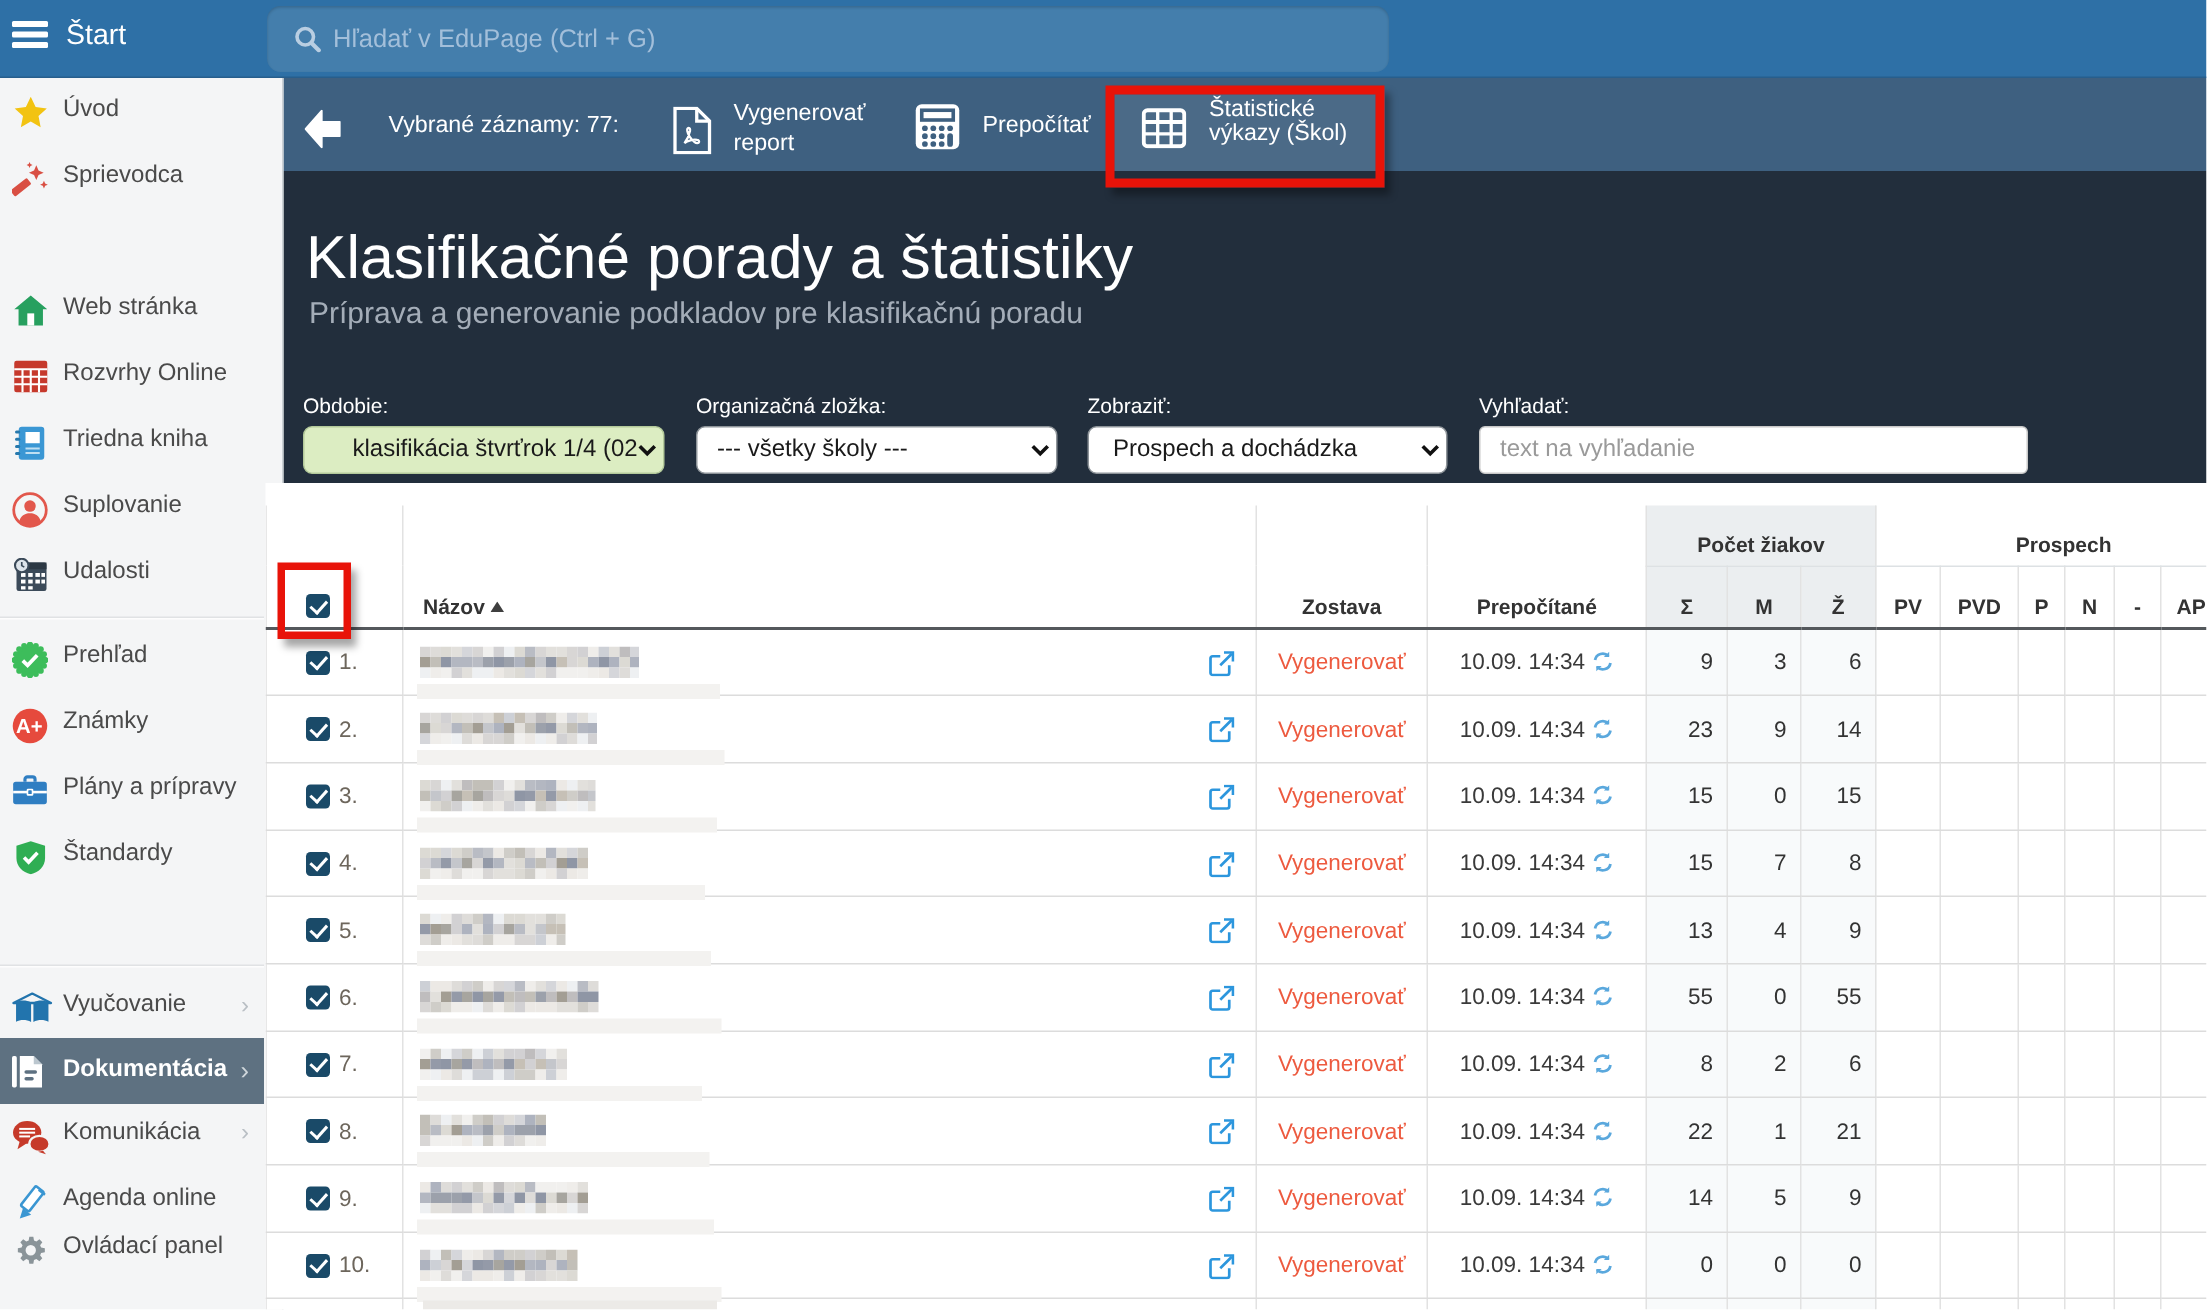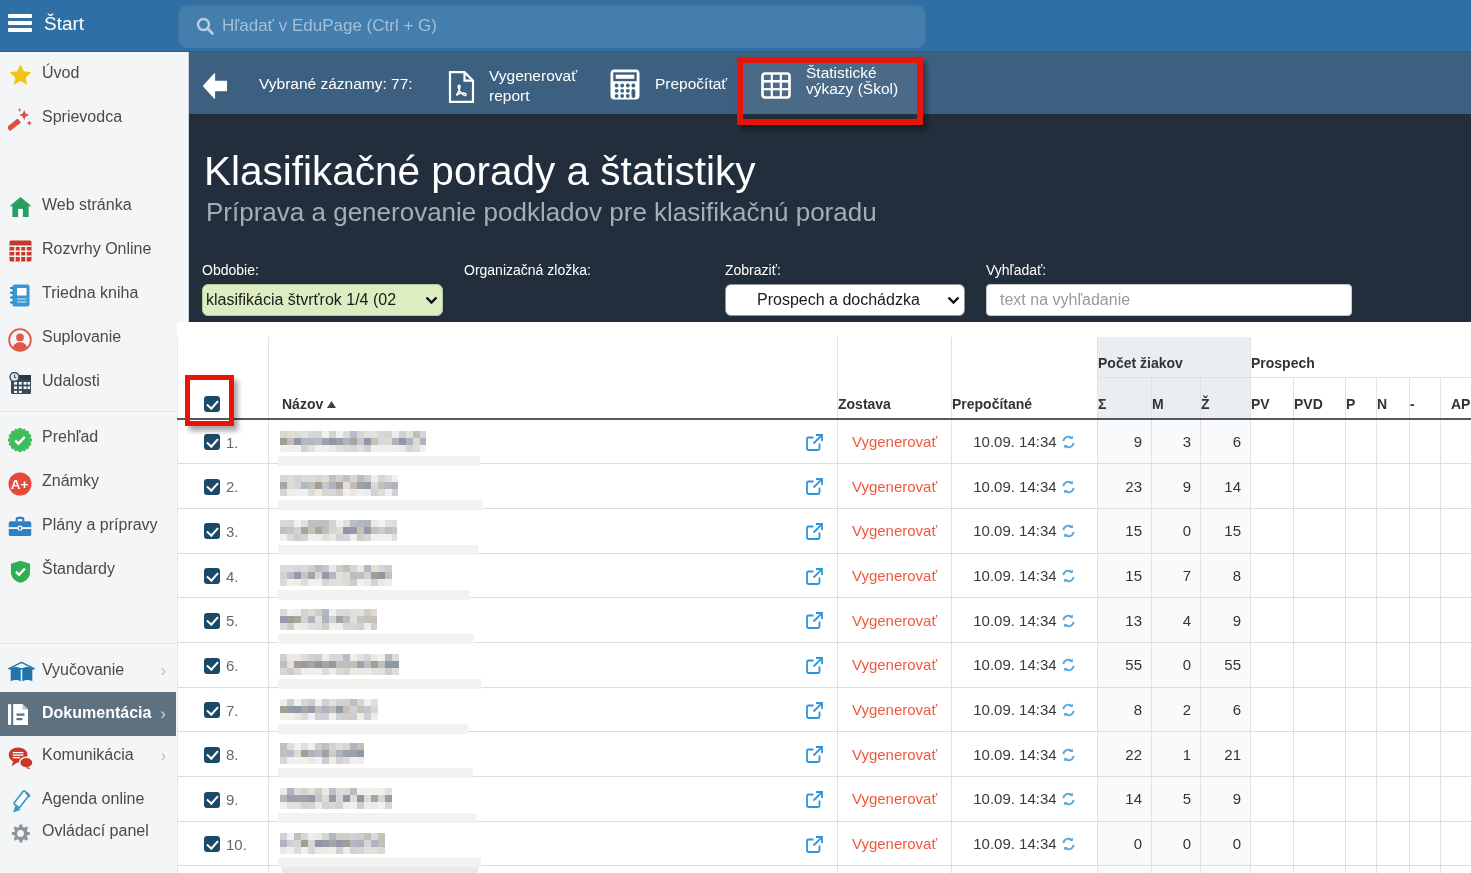--- a/index.html
+++ b/index.html
@@ -34,7 +34,7 @@
 
 #hero { position:absolute; left:177px; top:114px; width:1294px; height:208px; background:#222e3c; }
 #hero h1 { position:absolute; left:27px; top:37px; line-height:1; font-size:40.5px; font-weight:normal; color:#fff; letter-spacing:0; }
-#hero h2 { position:absolute; left:29px; top:85px; line-height:1; font-size:26px; font-weight:normal; color:#a4adb8; }
+#hero h2 { position:absolute; left:29px; top:85px; line-height:1; font-size:20px; font-weight:normal; color:#a4adb8; }
 .flabel { position:absolute; top:148px; color:#fff; font-size:14px; }
 .fselect { position:absolute; top:170px; height:32px; border-radius:6px; background:#fff; border:1px solid #8e9499; color:#1a1a1a; font-size:16px; line-height:30px; padding-left:13px; white-space:nowrap; overflow:hidden; }
 .fchev { position:absolute; top:11px; }

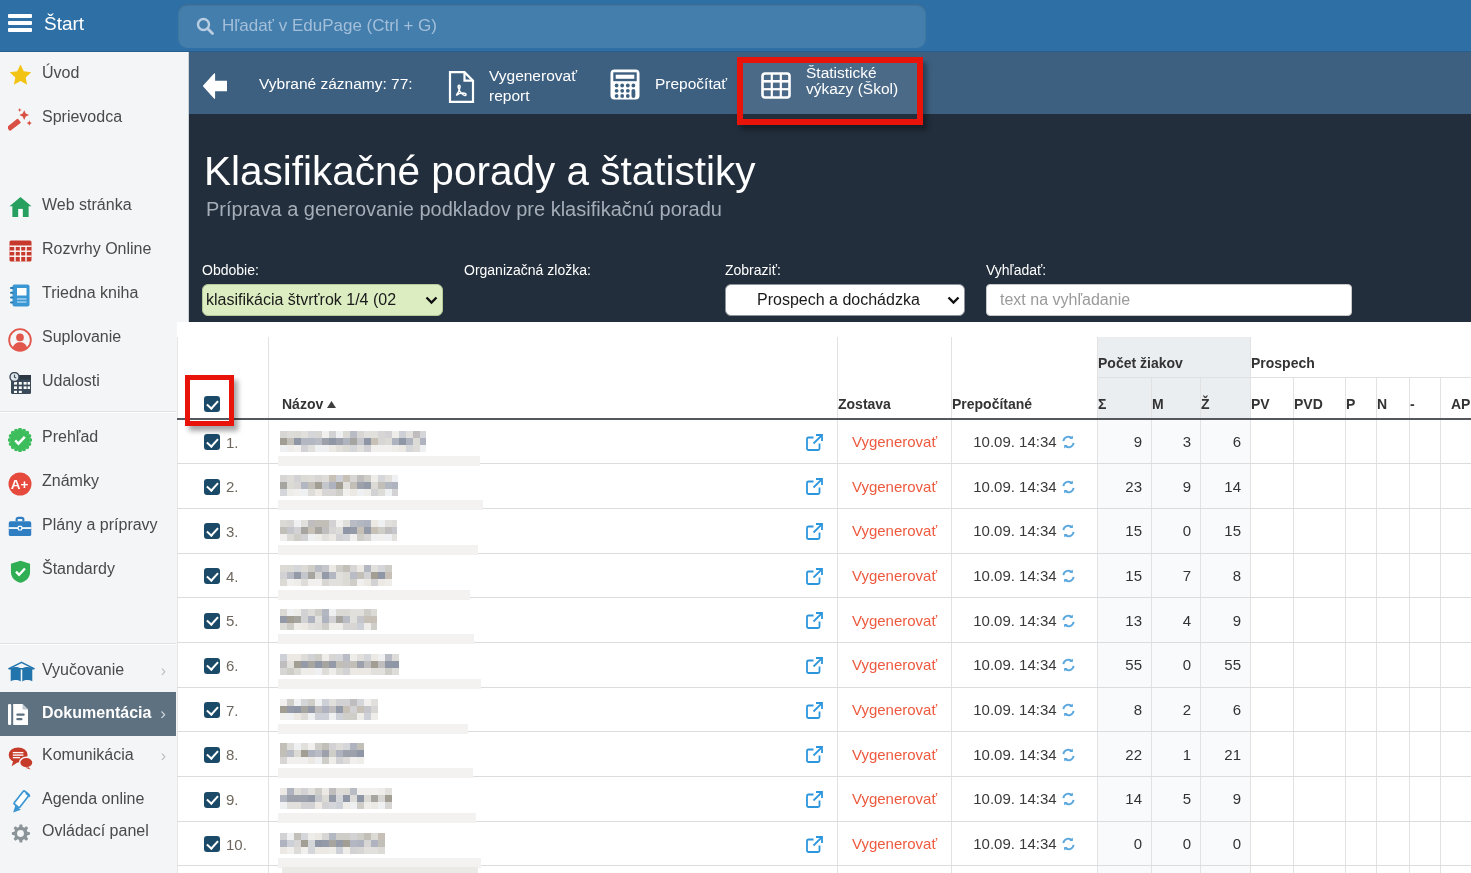--- a/index.html
+++ b/index.html
@@ -110,7 +110,7 @@
     <h1>Klasifikačné porady a štatistiky</h1>
     <h2>Príprava a generovanie podkladov pre klasifikačnú poradu</h2>
     <div class="flabel" style="left:25px;">Obdobie:</div>
-    <div class="fselect" style="left:25px;width:241px;background:#dcedc2;border-color:#b3c99a;padding-left:3px;">klasifikácia štvrťrok 1/4 (02<svg class="fchev" style="left:222px" width="13" height="9" viewBox="0 0 13 9">
+    <div class="fselect" style="left:25px;width:241px;background:#dcedc2;border-color:#b3c99a;padding-left:32px;">klasifikácia štvrťrok 1/4 (02<svg class="fchev" style="left:222px" width="13" height="9" viewBox="0 0 13 9">
           <path d="M1.5 1.5l5 5 5-5" fill="none" stroke="#111" stroke-width="2.4"></path>
         </svg></div>
     <div class="flabel" style="left:287px;">Organizačná zložka:</div>

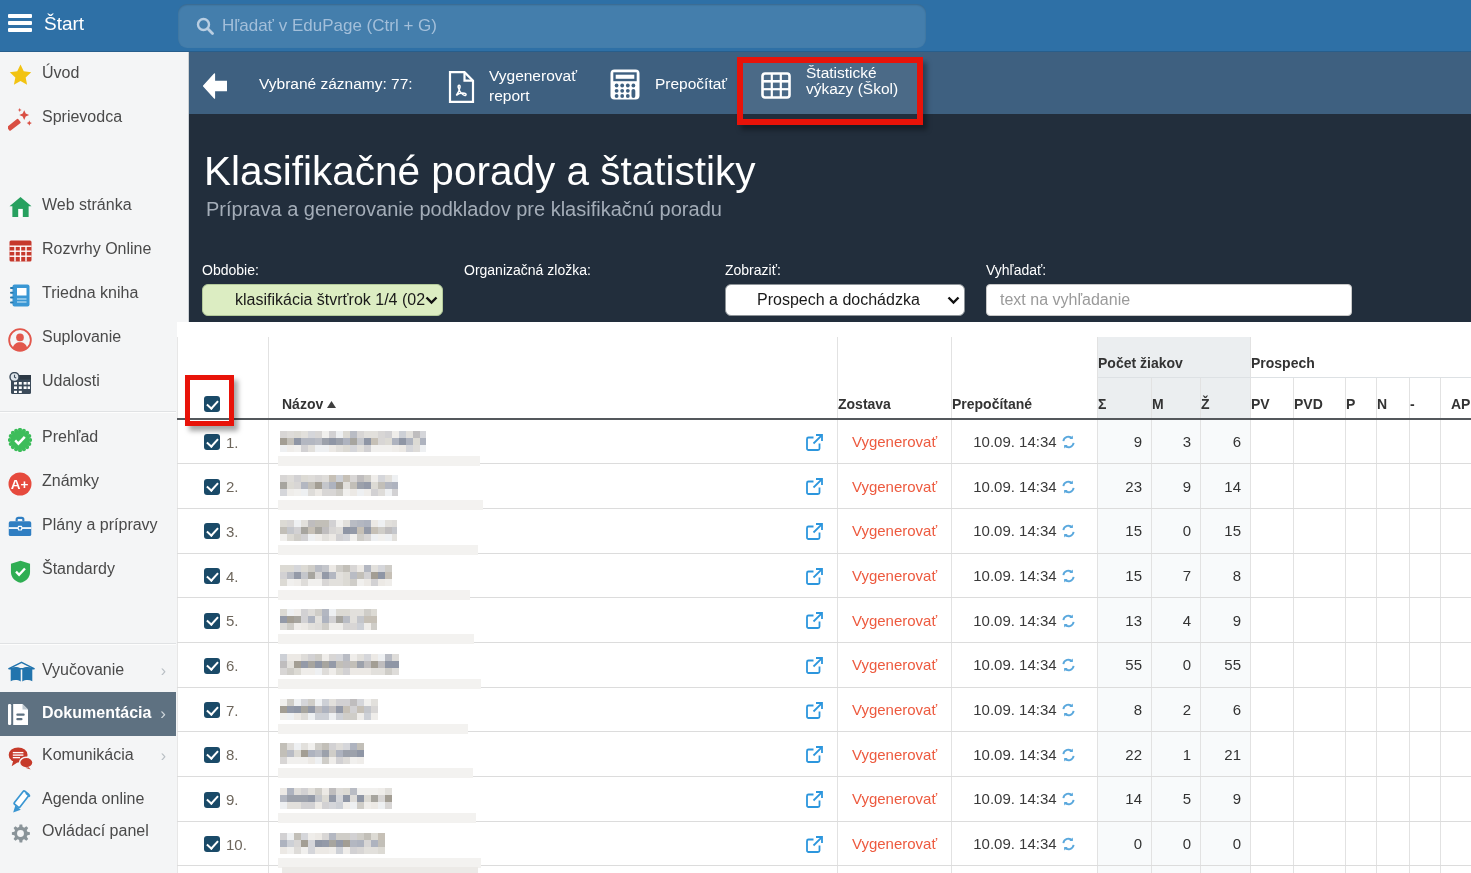--- a/index.html
+++ b/index.html
@@ -114,6 +114,9 @@
           <path d="M1.5 1.5l5 5 5-5" fill="none" stroke="#111" stroke-width="2.4"></path>
         </svg></div>
     <div class="flabel" style="left:287px;">Organizačná zložka:</div>
+    <div class="fselect" style="left:287px;width:241px;">--- všetky školy ---<svg class="fchev" style="left:222px" width="13" height="9" viewBox="0 0 13 9">
+          <path d="M1.5 1.5l5 5 5-5" fill="none" stroke="#111" stroke-width="2.4"></path>
+        </svg></div>
     <div class="flabel" style="left:548px;">Zobraziť:</div>
     <div class="fselect" style="left:548px;width:240px;padding-left:31px;">Prospech a dochádzka<svg class="fchev" style="left:221px" width="13" height="9" viewBox="0 0 13 9">
           <path d="M1.5 1.5l5 5 5-5" fill="none" stroke="#111" stroke-width="2.4"></path>

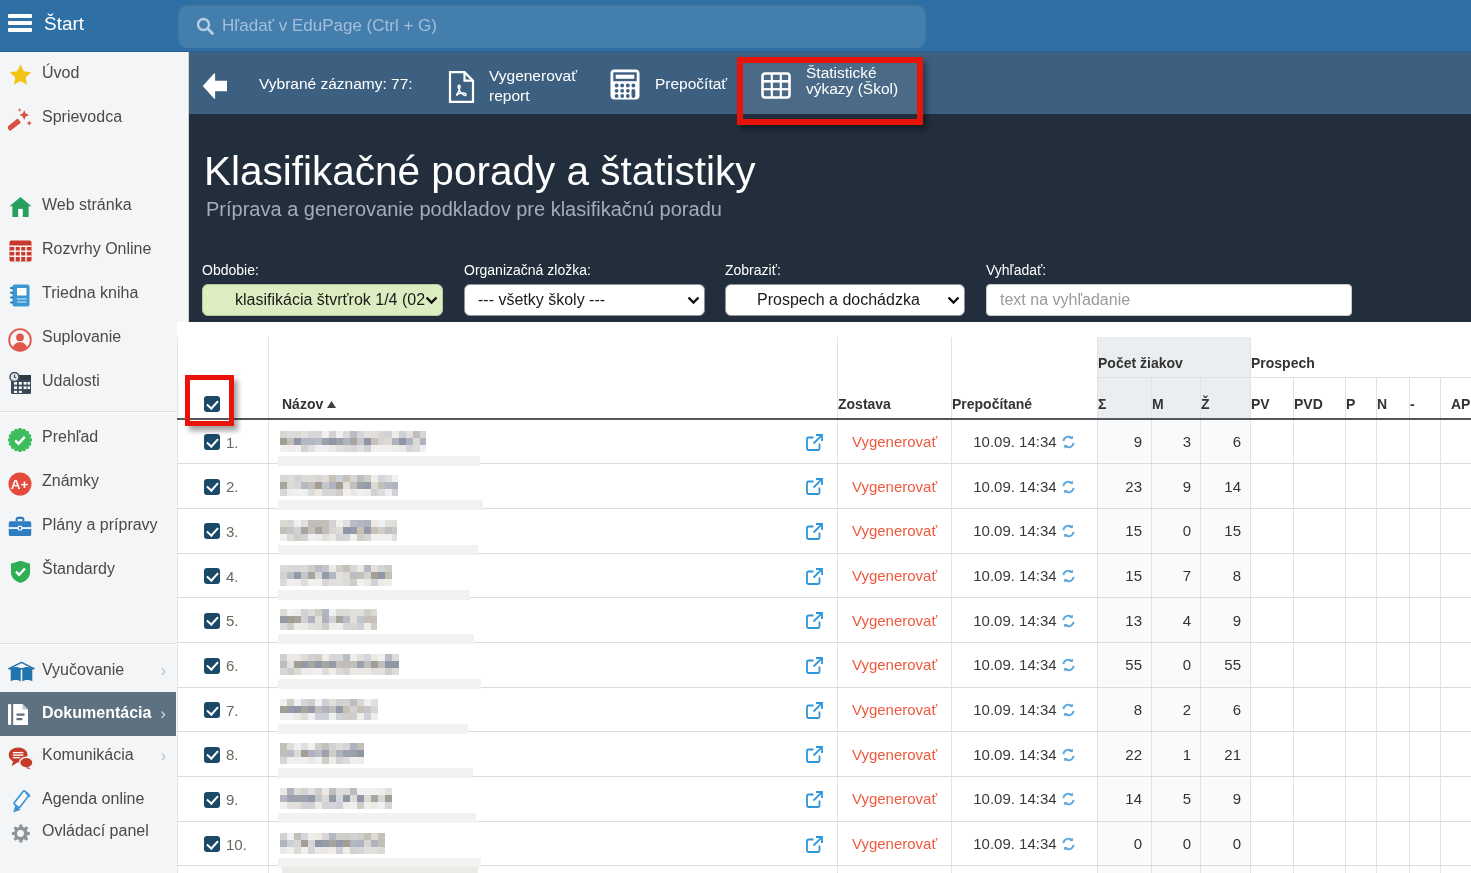--- a/index.html
+++ b/index.html
@@ -118,7 +118,7 @@
           <path d="M1.5 1.5l5 5 5-5" fill="none" stroke="#111" stroke-width="2.4"></path>
         </svg></div>
     <div class="flabel" style="left:548px;">Zobraziť:</div>
-    <div class="fselect" style="left:548px;width:240px;padding-left:31px;">Prospech a dochádzka<svg class="fchev" style="left:221px" width="13" height="9" viewBox="0 0 13 9">
+    <div class="fselect" style="left:548px;width:240px;padding-left:16px;">Prospech a dochádzka<svg class="fchev" style="left:221px" width="13" height="9" viewBox="0 0 13 9">
           <path d="M1.5 1.5l5 5 5-5" fill="none" stroke="#111" stroke-width="2.4"></path>
         </svg></div>
     <div class="flabel" style="left:809px;">Vyhľadať:</div>

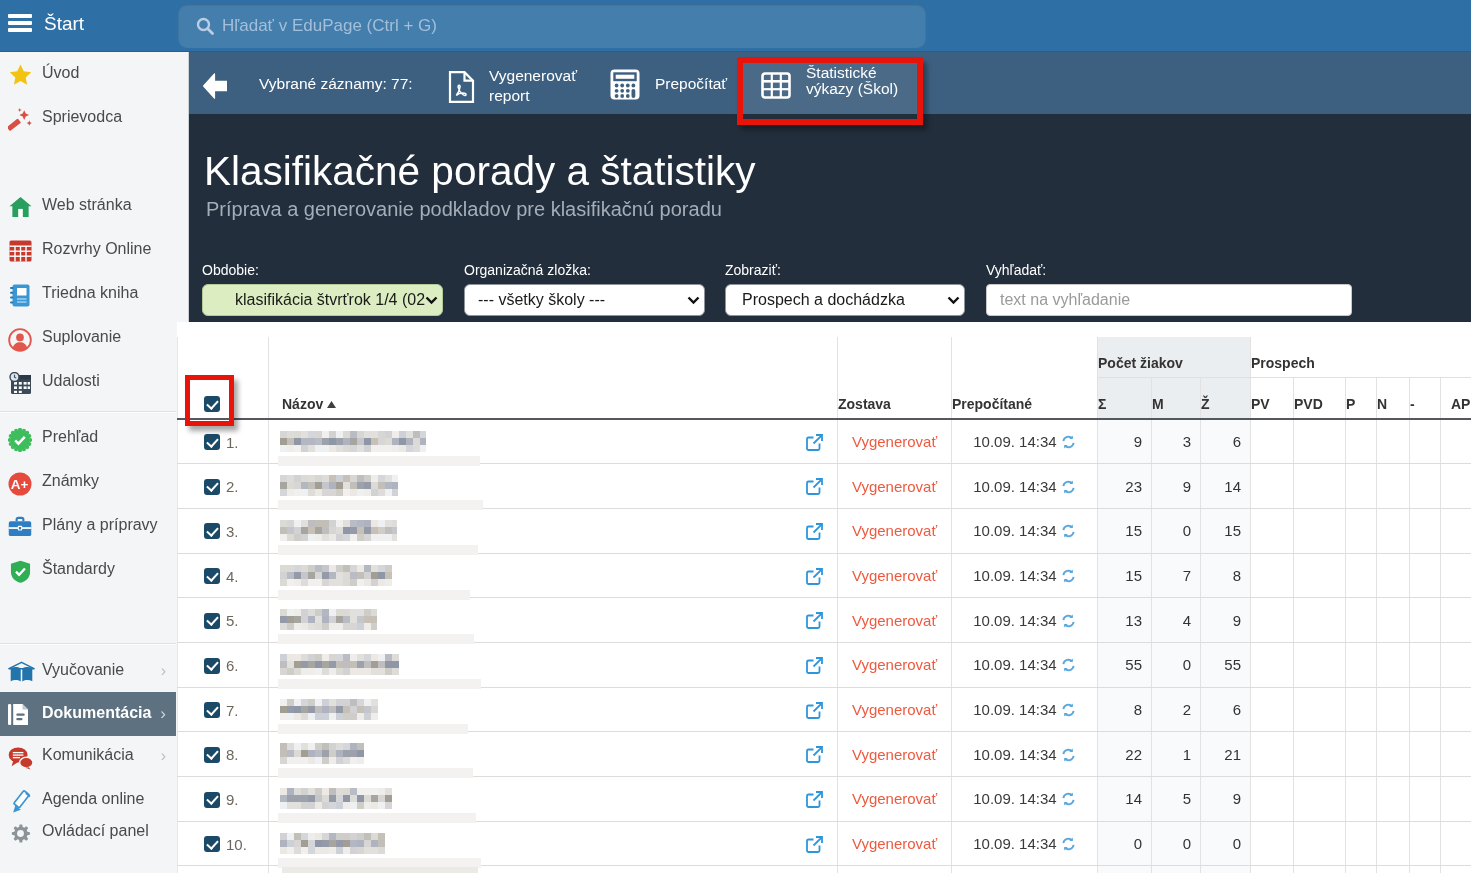--- a/index.html
+++ b/index.html
@@ -53,7 +53,7 @@
 .br { border-right:1px solid #e2e2e2; }
 .bl { border-left:1px solid #e7e7e7; }
 .num { text-align:right; padding-right:9px; color:#333; }
-.hdrC { text-align:left; }
+.hdrC { text-align:center; }
 .vyg { color:#ed5a3f; text-align:center; }
 .dt { text-align:center; color:#3a3a3a; white-space:nowrap; }
 

